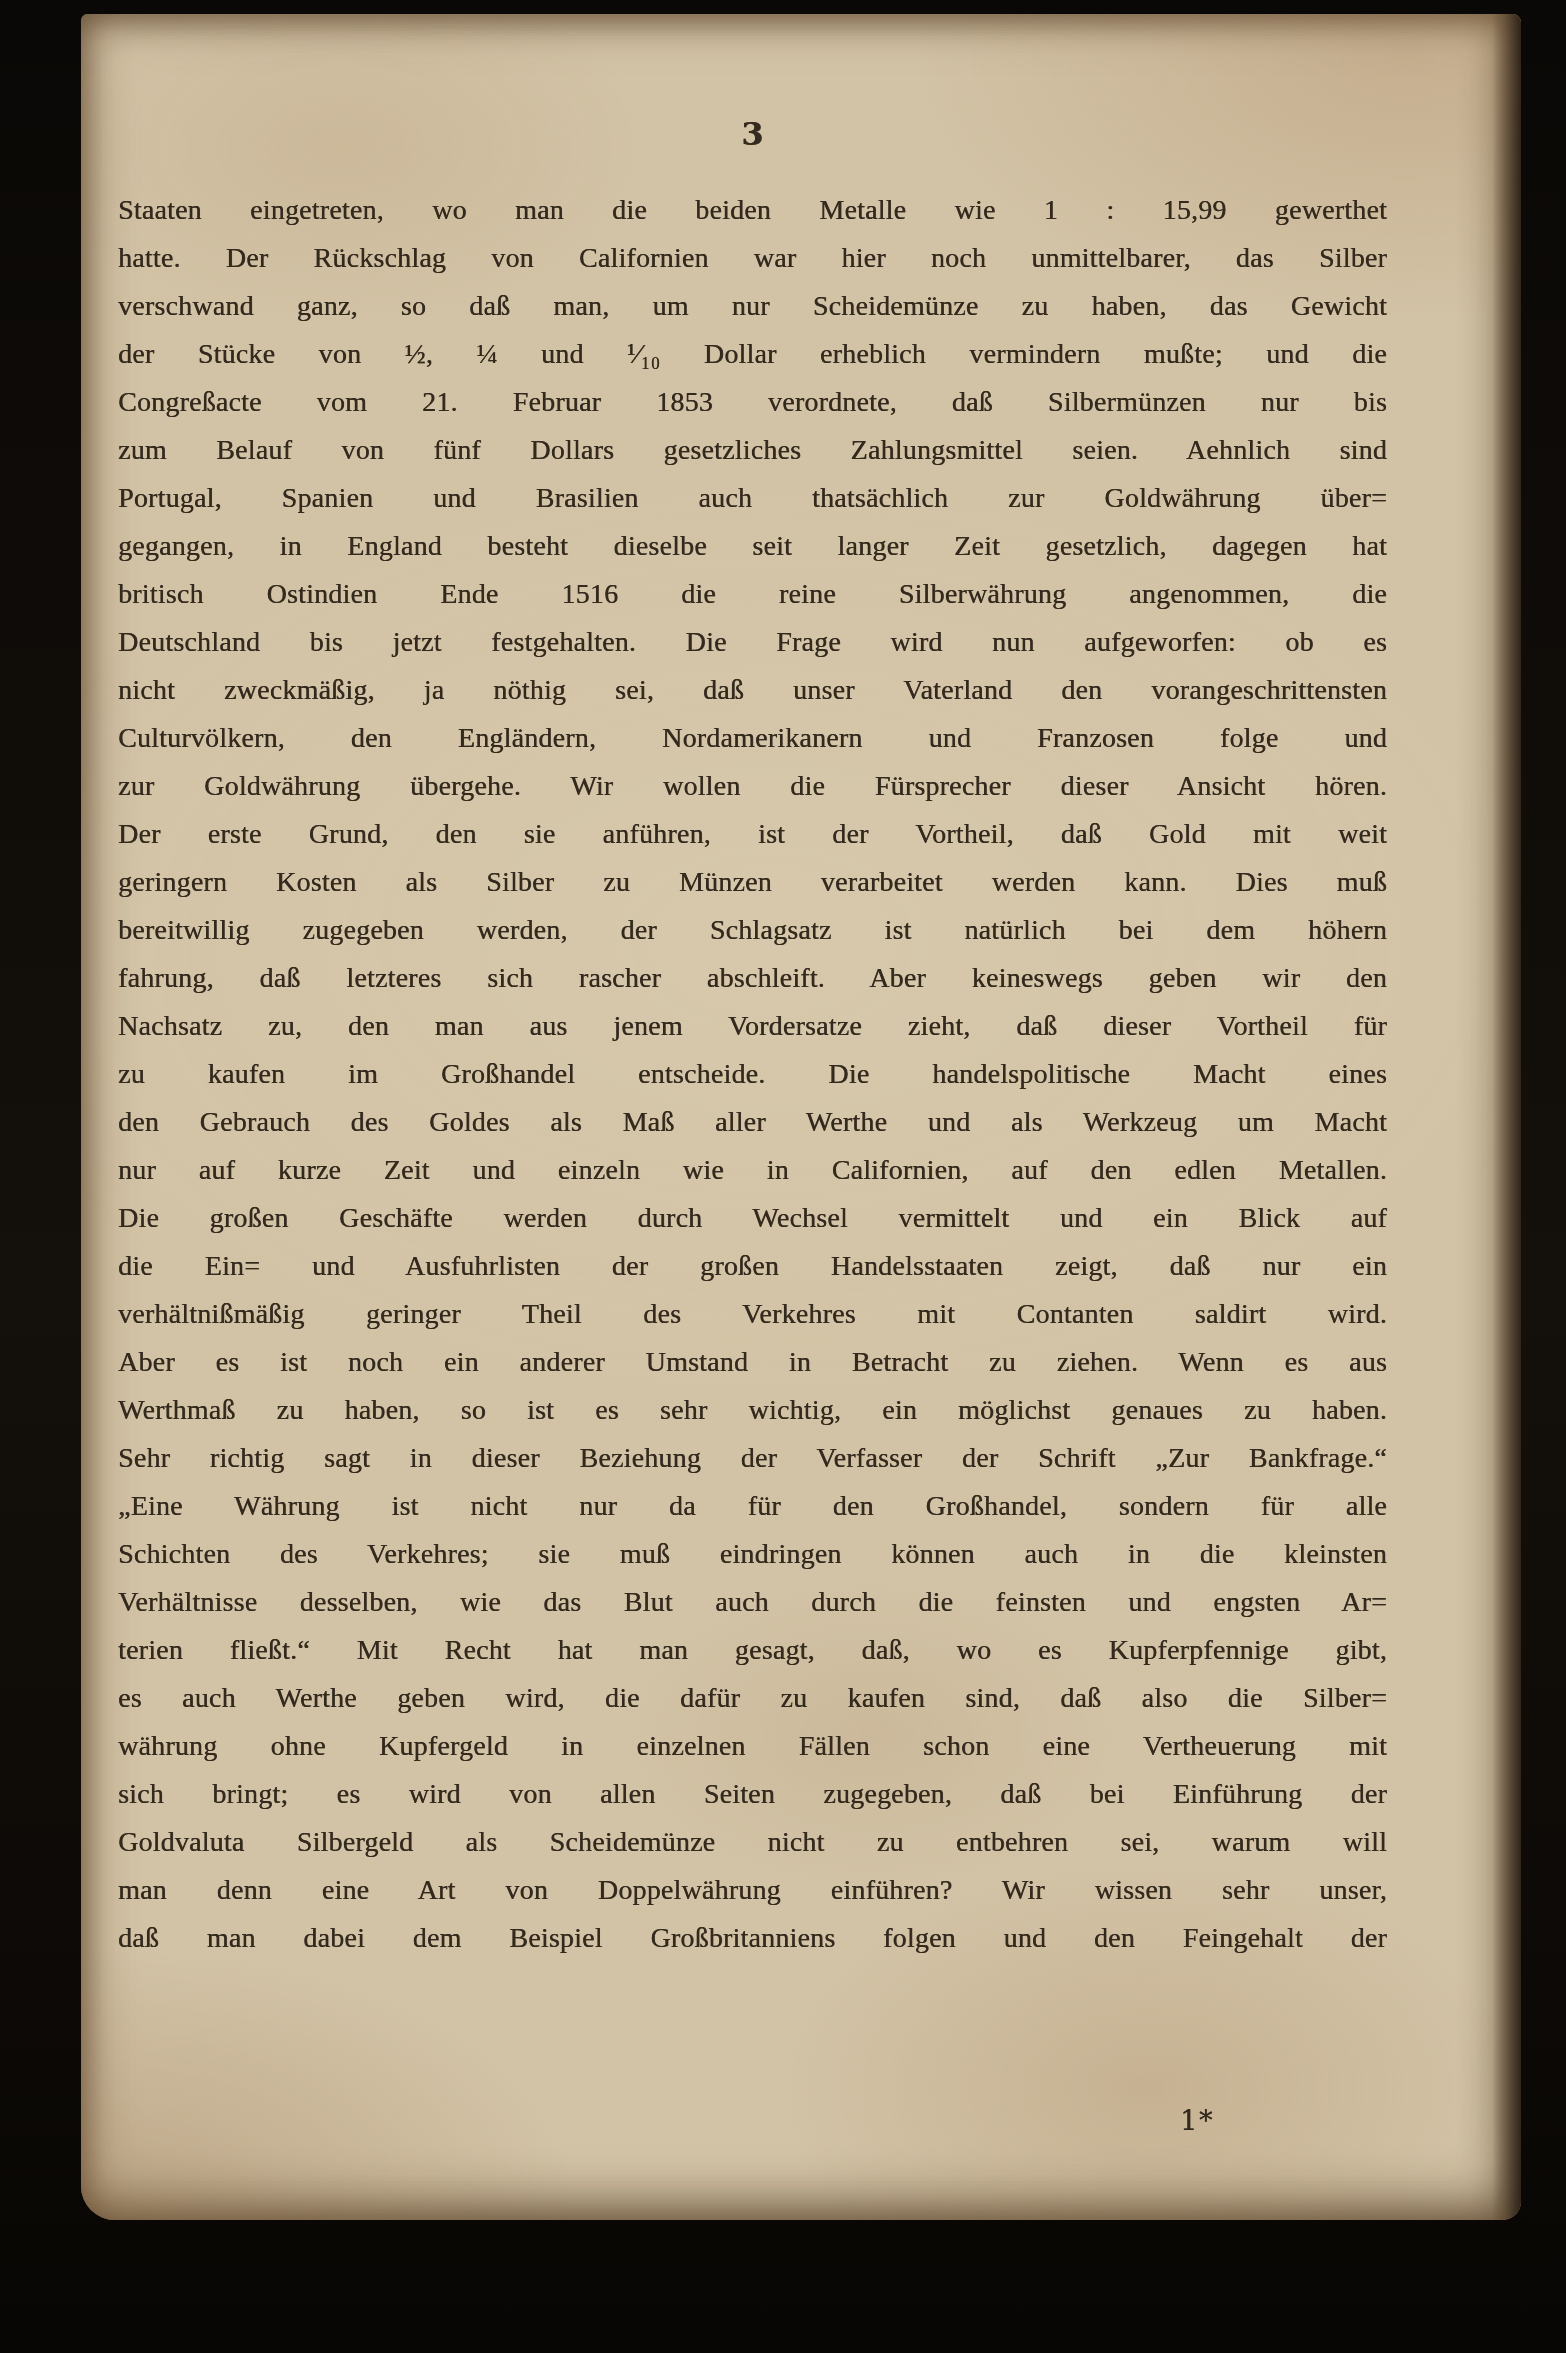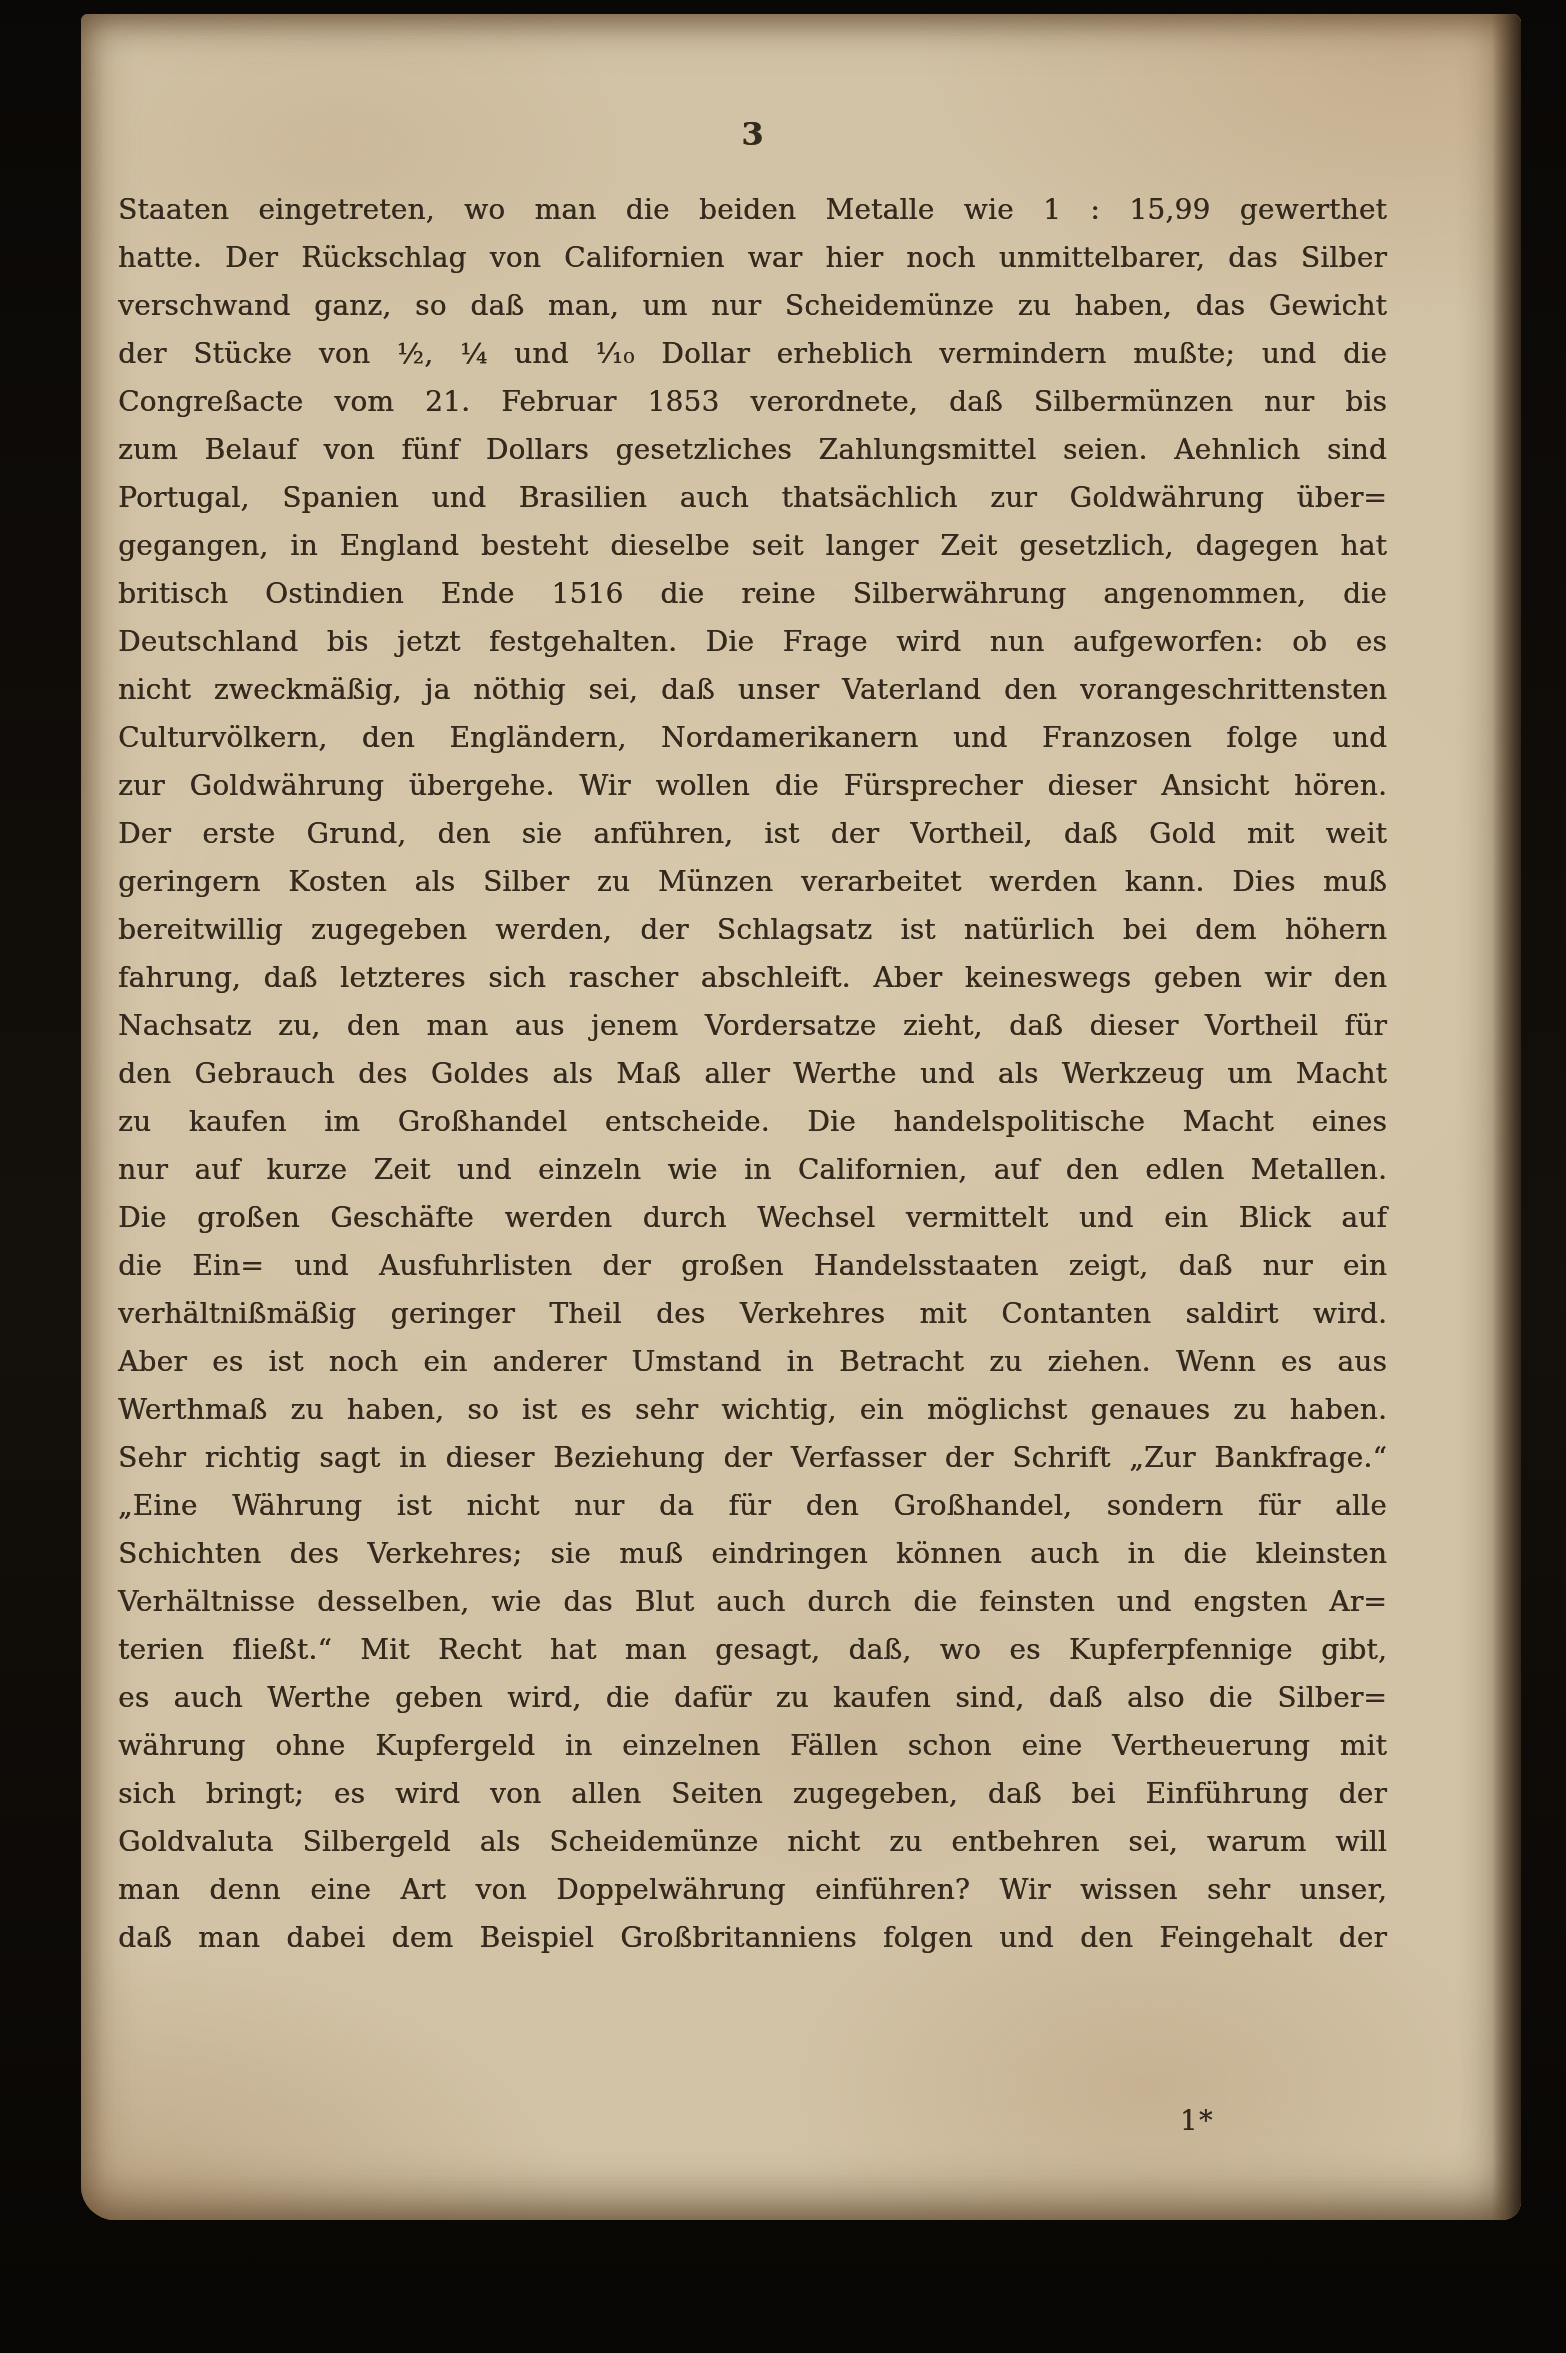--- a/index.html
+++ b/index.html
@@ -86,6 +86,7 @@
     letter-spacing: 0.2px;
     white-space: nowrap;
     text-shadow: 0.4px 0 0 rgba(51, 41, 29, 0.85);
+    font-family: Liberation Serif, serif;
   }
   .signature {
     position: absolute;

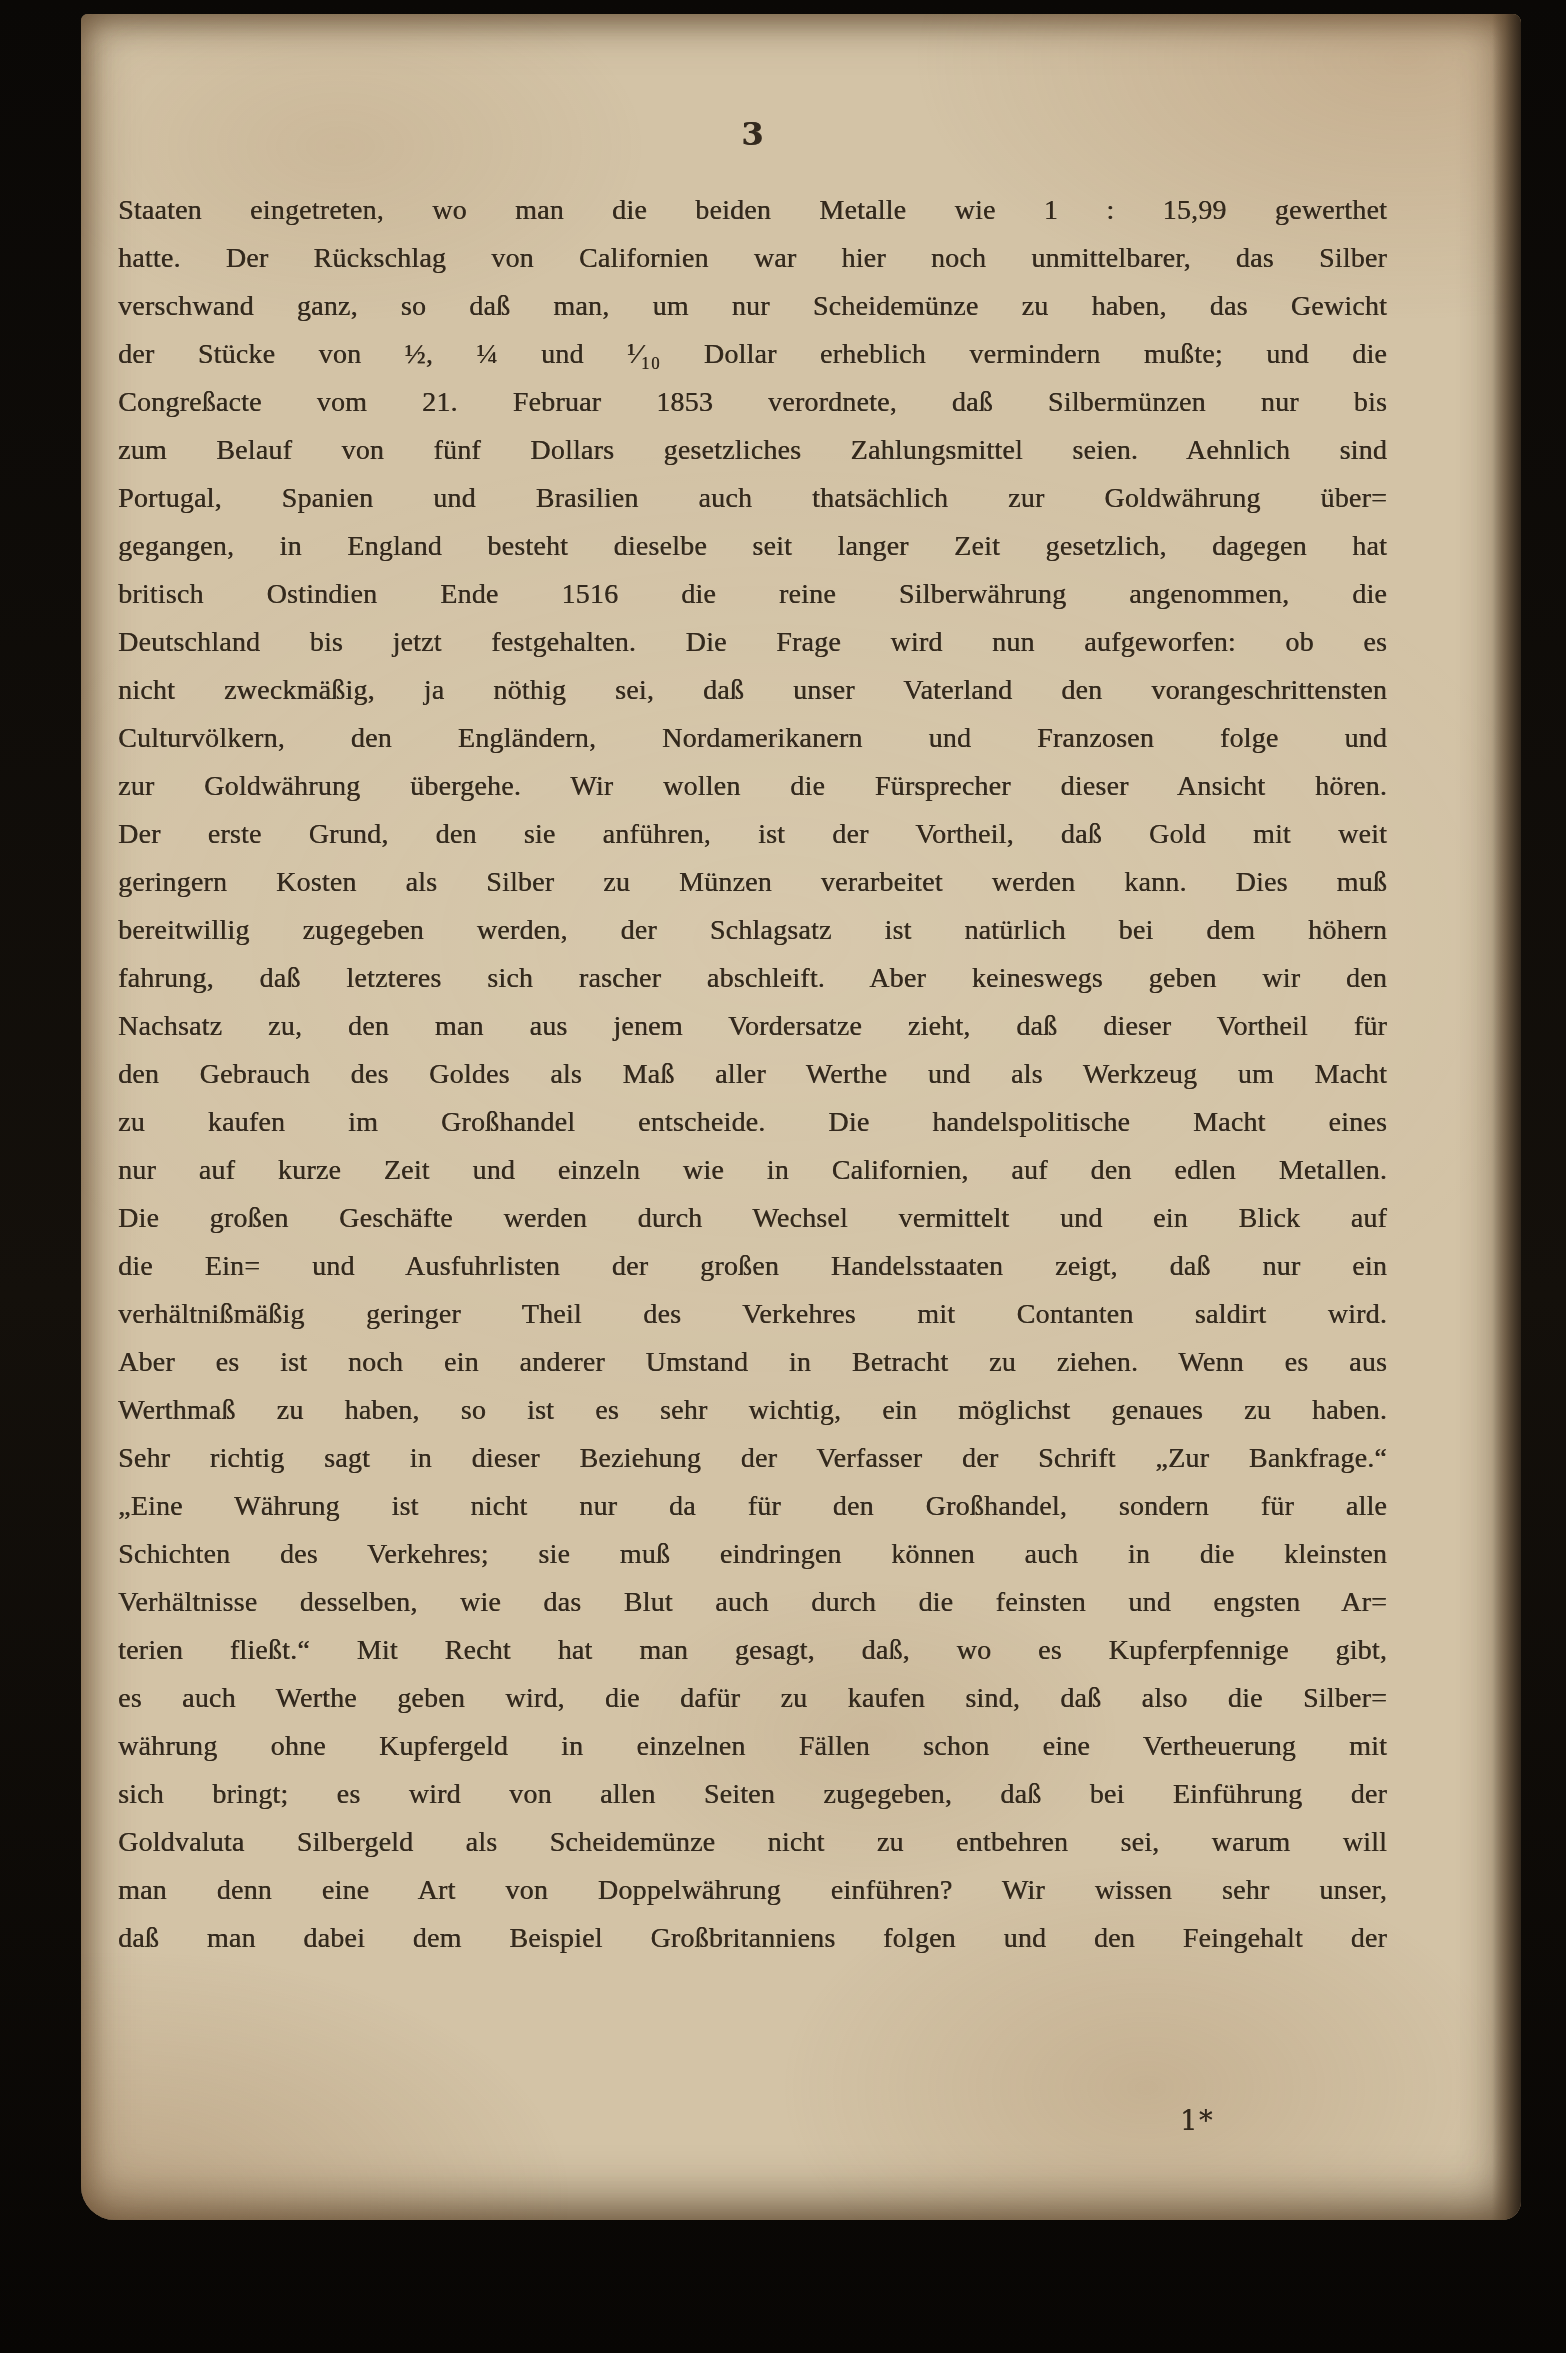--- a/index.html
+++ b/index.html
@@ -124,8 +124,8 @@
         <div class="line">bereitwillig zugegeben werden, der Schlagsatz ist natürlich bei dem höhern</div>
         <div class="line">fahrung, daß letzteres sich rascher abschleift.  Aber keineswegs geben wir den</div>
         <div class="line">Nachsatz zu, den man aus jenem Vordersatze zieht, daß dieser Vortheil für</div>
+        <div class="line">zu kaufen im Großhandel entscheide.  Die handelspolitische Macht eines</div>
         <div class="line">den Gebrauch des Goldes als Maß aller Werthe und als Werkzeug um Macht</div>
-        <div class="line">zu kaufen im Großhandel entscheide.  Die handelspolitische Macht eines</div>
         <div class="line">nur auf kurze Zeit und einzeln wie in Californien, auf den edlen Metallen.</div>
         <div class="line">Die großen Geschäfte werden durch Wechsel vermittelt und ein Blick auf</div>
         <div class="line">die Ein= und Ausfuhrlisten der großen Handelsstaaten zeigt, daß nur ein</div>

